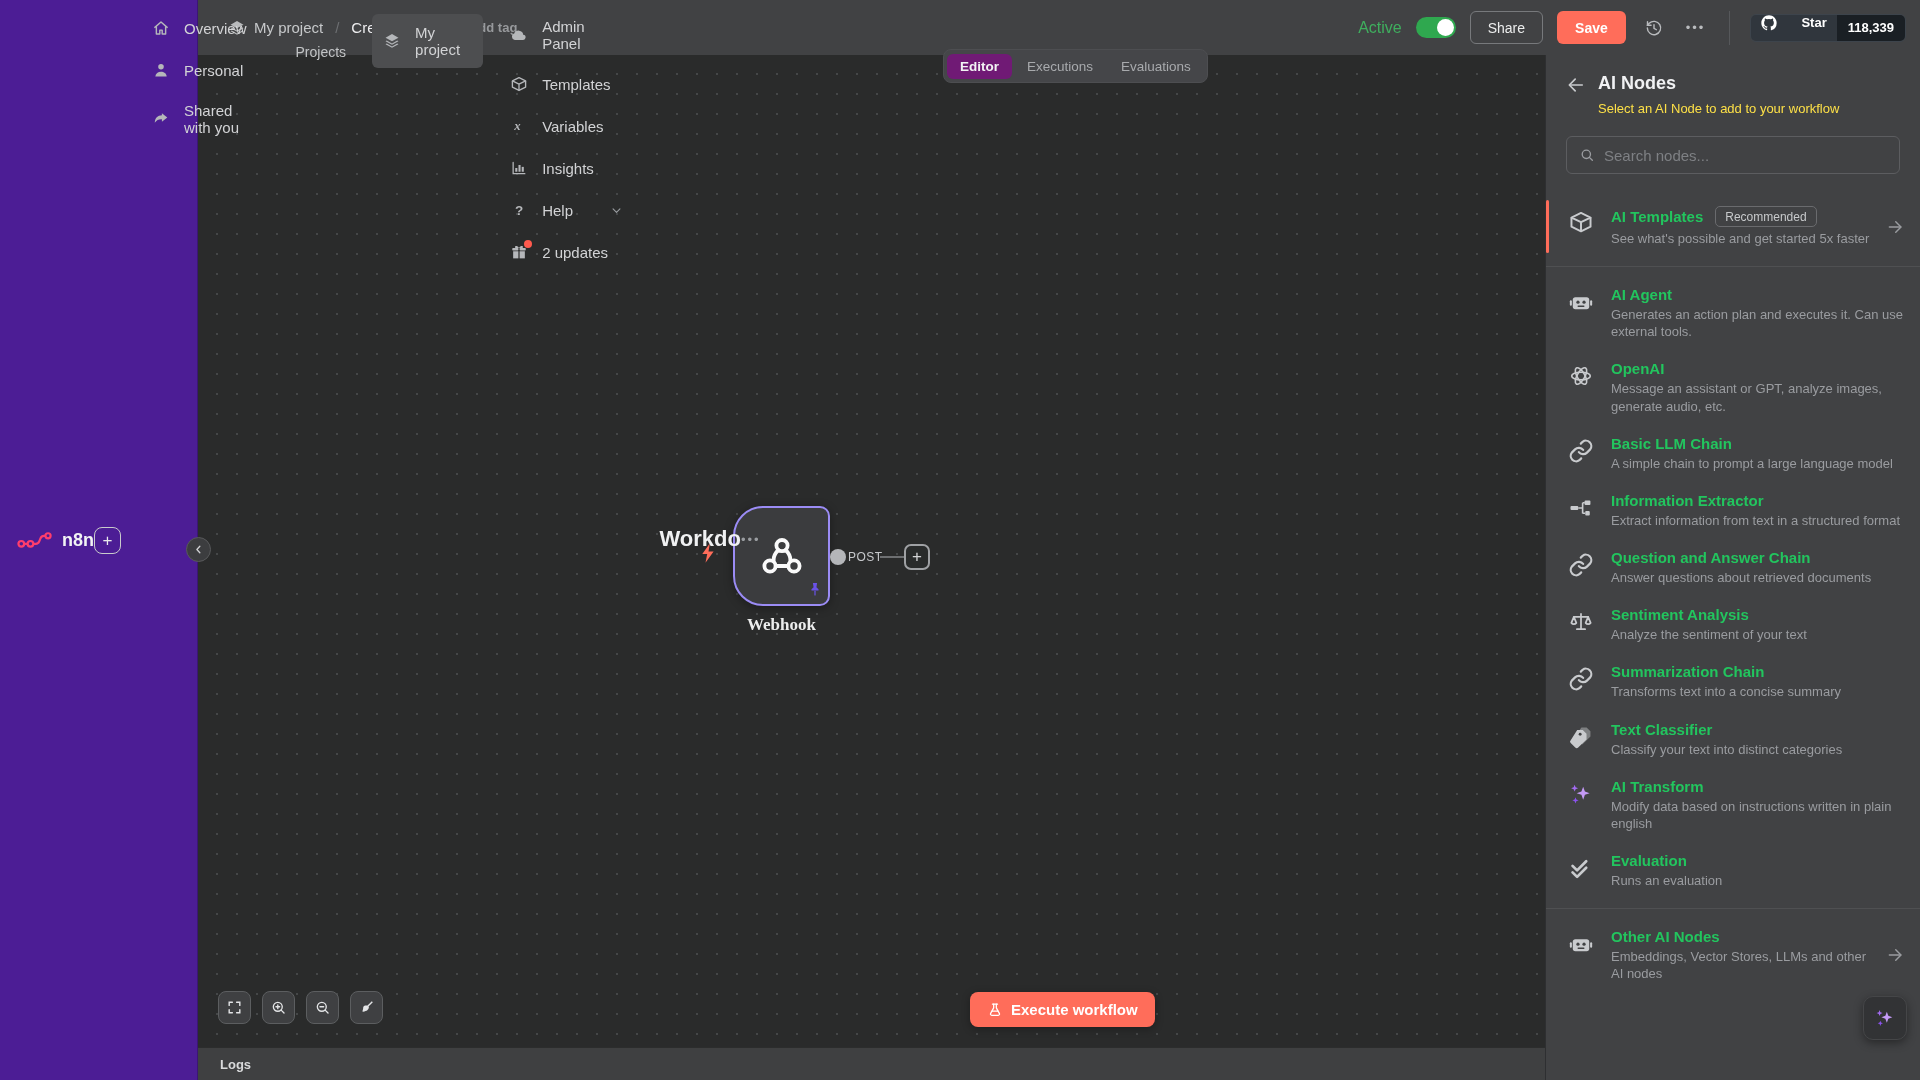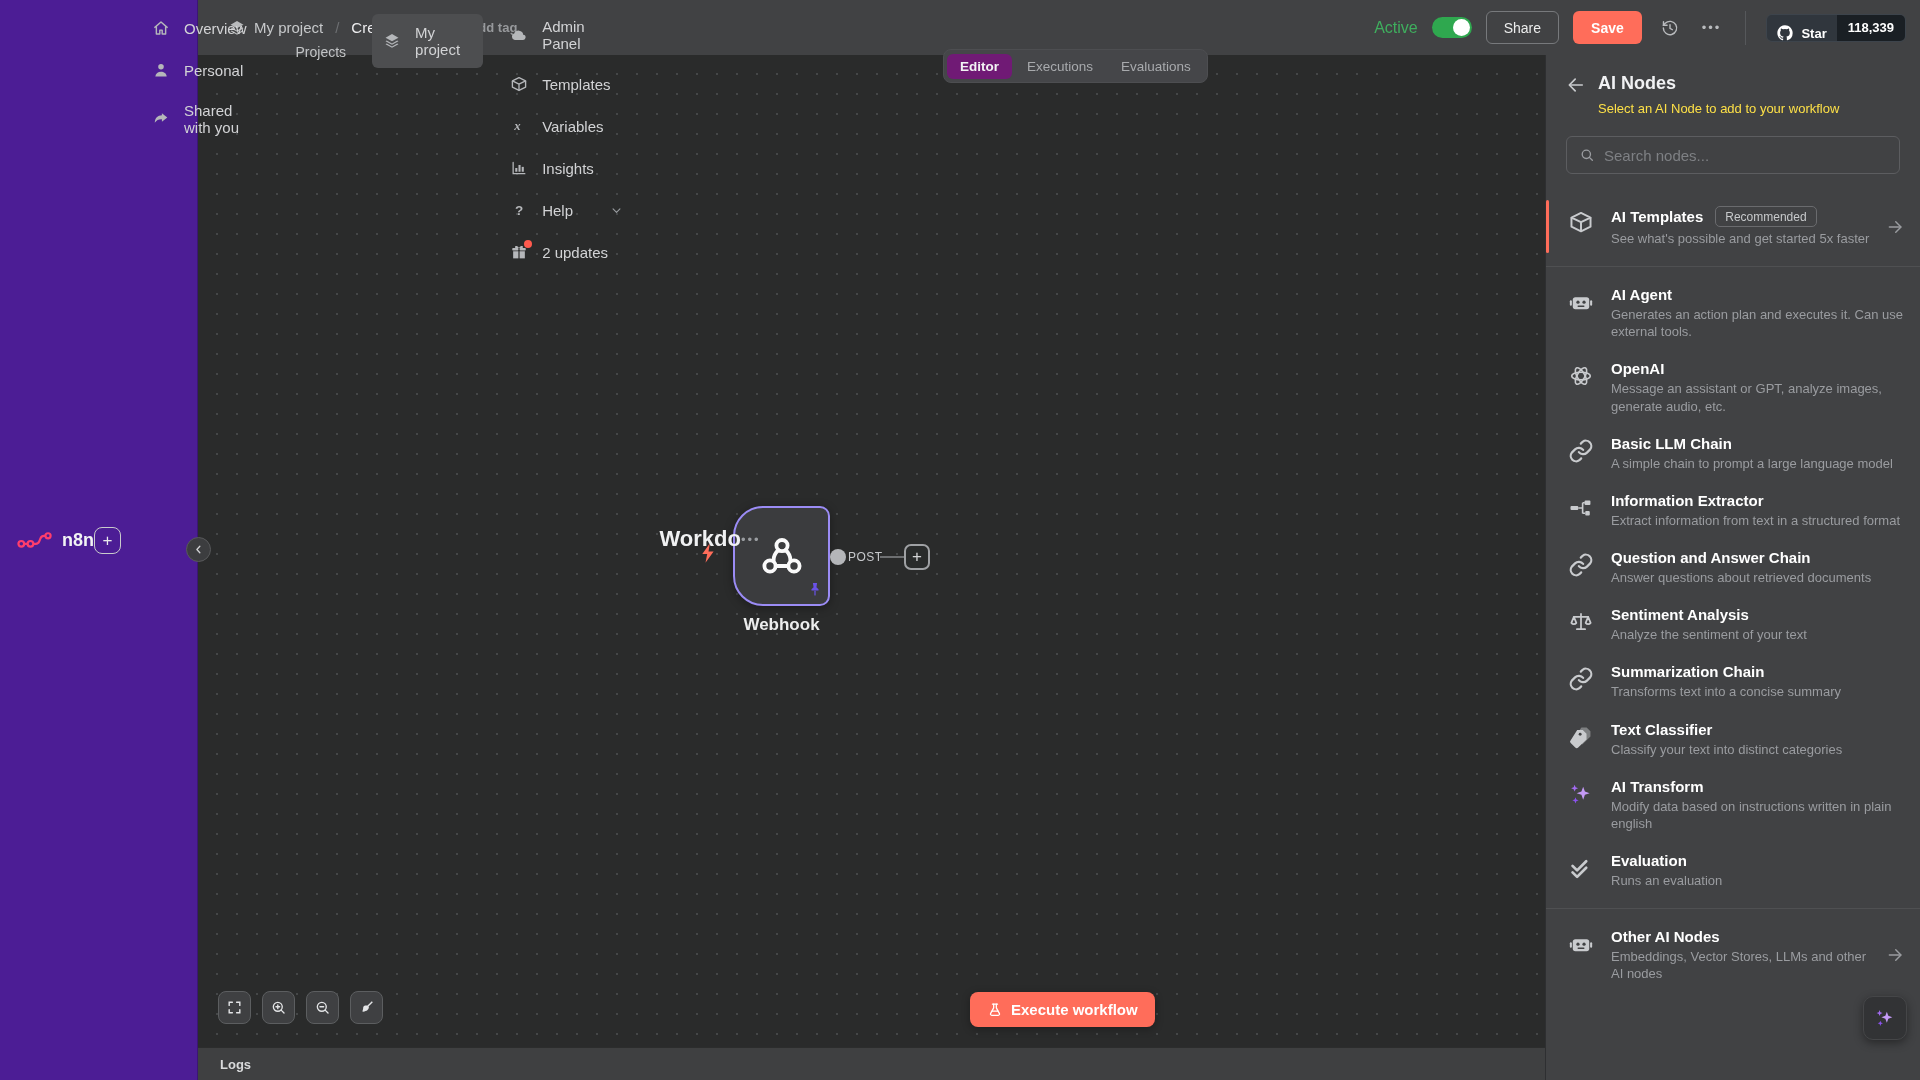--- a/index.html
+++ b/index.html
@@ -51,7 +51,7 @@
   .icon-btn .ic { width:20px; height:20px; }
   .hdr-sep { width:1px; height:34px; background:#56585b; margin:0 6px; }
   .gh { display:flex; height:28px; border-radius:6px; overflow:hidden; border:1px solid #3d444c; cursor:pointer; }
-  .gh-star { display:flex; align-items:flex-end; gap:8px; background:#30363d; color:#fff; font-size:13px; font-weight:bold; padding:0 10px; }
+  .gh-star { display:flex; align-items:flex-start; gap:24px; background:#30363d; color:#fff; font-size:13px; font-weight:bold; padding:0 10px; }
   .gh-star .ic { width:16px; height:16px; color:#fff; }
   .gh-count { display:flex; align-items:center; background:#1a1f24; color:#fff; font-size:13px; font-weight:bold; padding:0 11px; }
 

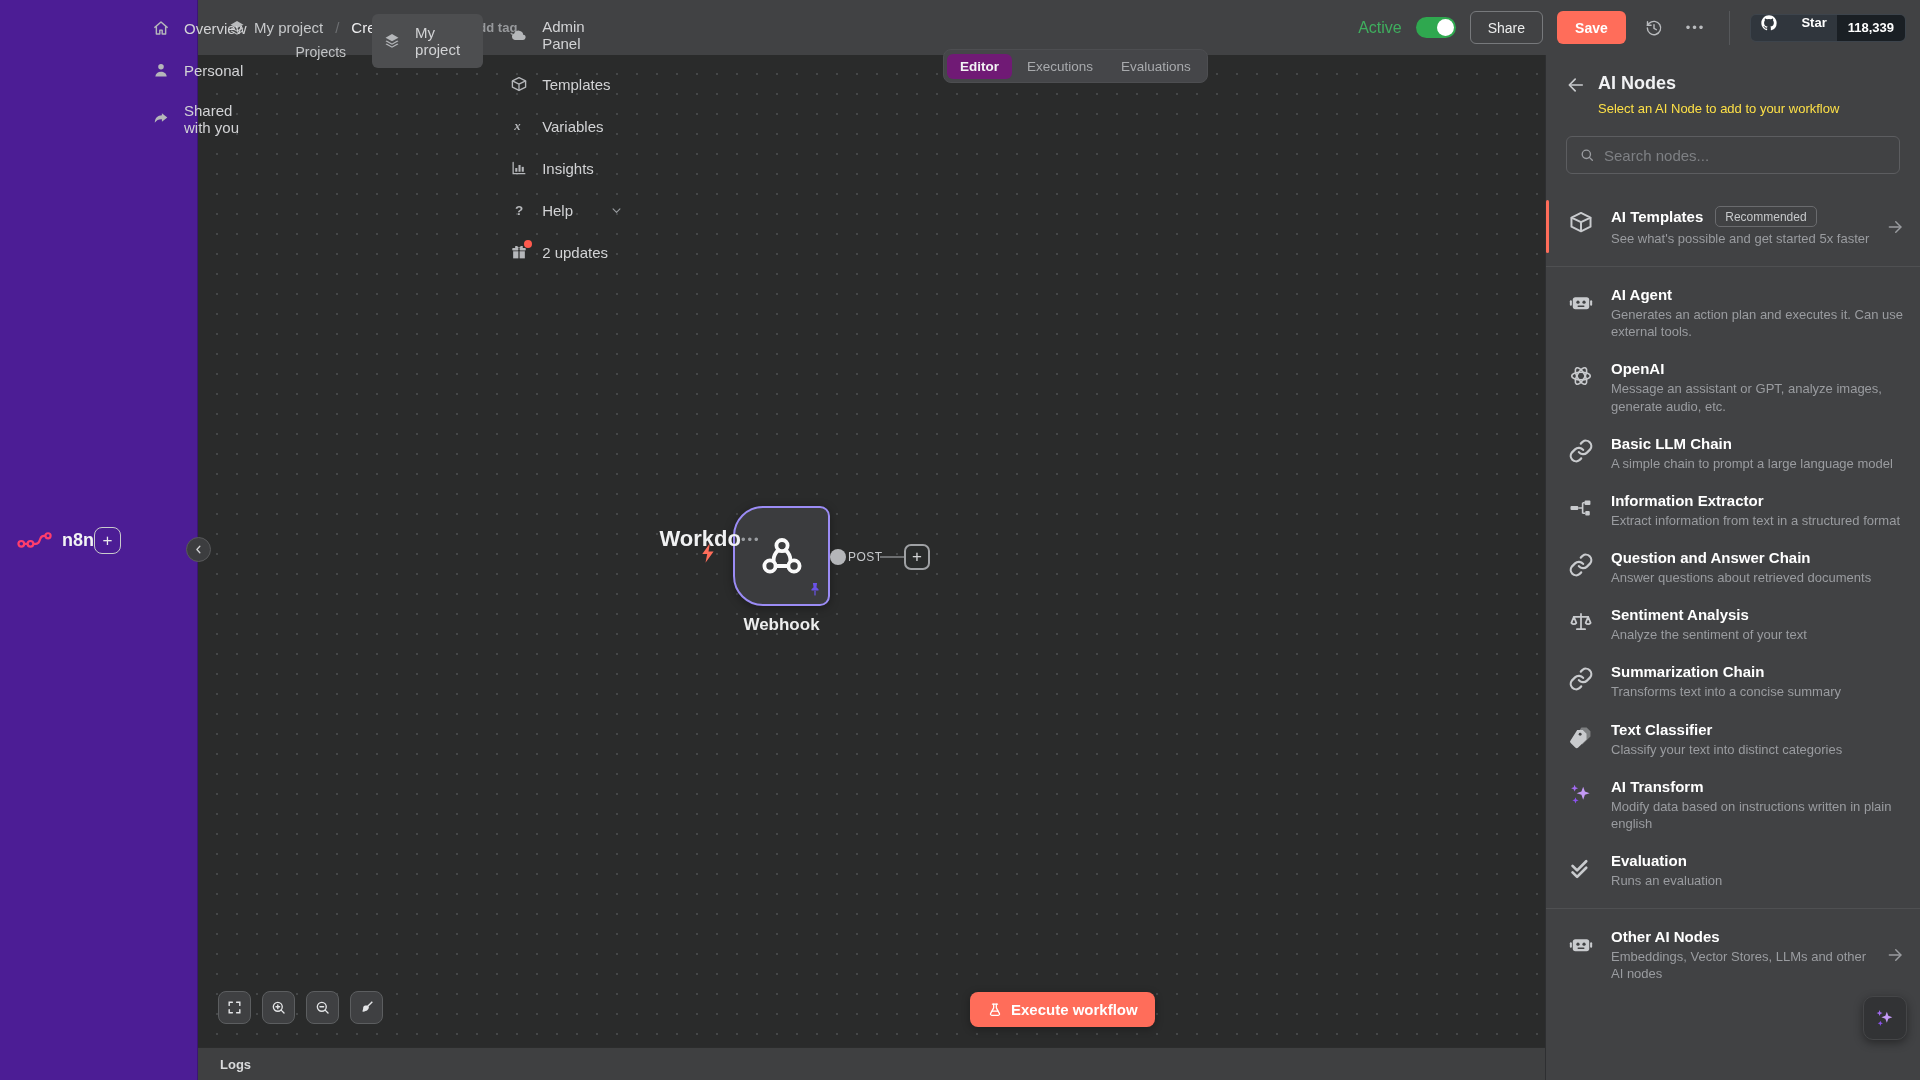--- a/index.html
+++ b/index.html
@@ -116,7 +116,7 @@
   .picon .ic { width:26px; height:26px; }
   .ptext { flex:1; min-width:0; }
   .pname-row { display:flex; align-items:center; }
-  .pname { font-size:15px; font-weight:bold; color:#ffffff; }
+  .pname { font-size:15px; font-weight:bold; color:#22c55e; }
   .pbadge { margin-left:12px; font-size:12px; color:#c7c9cb; border:1px solid #6a6b6e; border-radius:5px; padding:2.5px 9px; }
   .pdesc { font-size:13px; color:#9a9ca0; line-height:1.32; margin-top:3px; }
   .parrow { flex:none; color:#9a9ca0; align-self:center; display:none; }

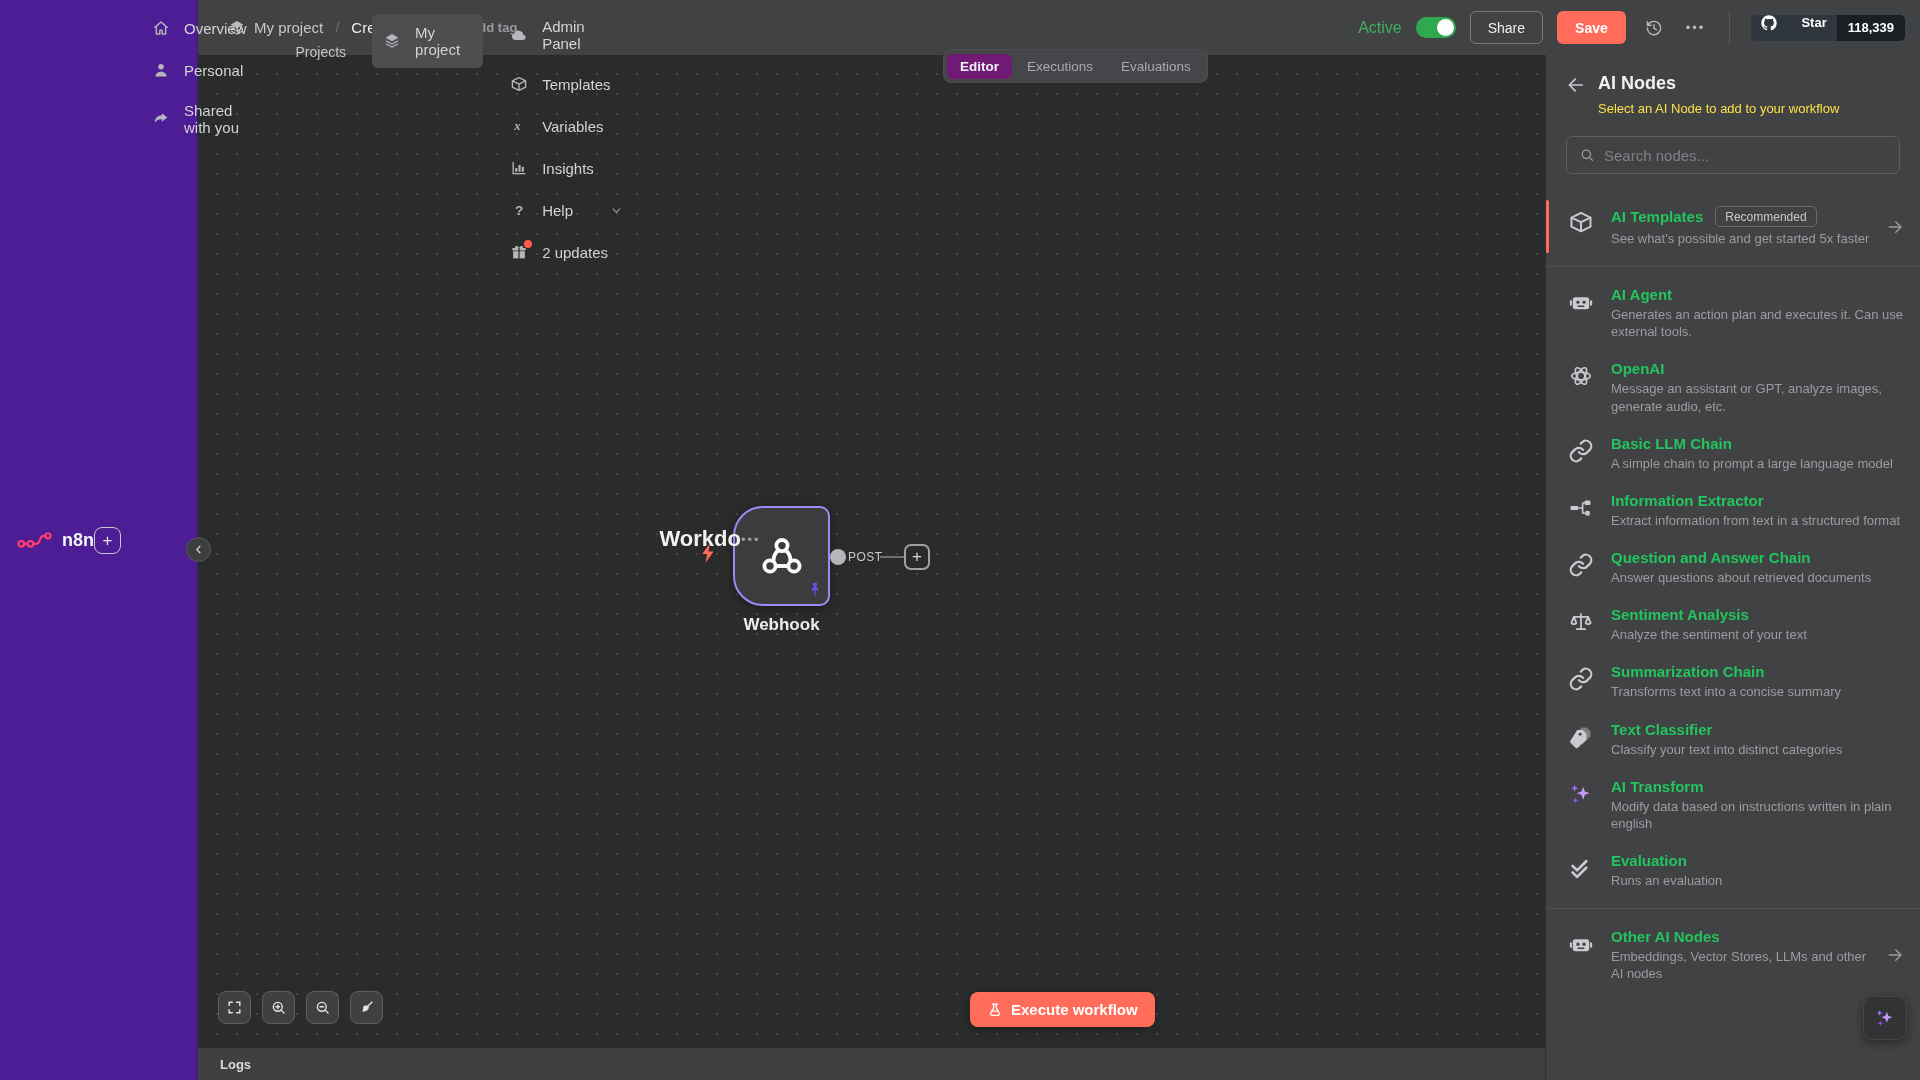--- a/index.html
+++ b/index.html
@@ -71,7 +71,7 @@
   .node .webhook-ic { width:48px; height:48px; color:#fafafa; }
   .node .pin { position:absolute; right:4px; bottom:5px; width:18px; height:18px; color:#6a52e8; }
   .node-label { position:absolute; left:535px; top:560px; width:97px; text-align:center; font-size:17px;
-                font-weight:600; color:#eceded; }
+                font-weight:600; color:#eceded;font-family:Liberation Serif, serif; }
   .bolt { position:absolute; left:499px; top:486px; width:24px; height:24px; color:#ff6d5a; }
   .conn-dot { position:absolute; left:632px; top:494px; width:16px; height:16px; border-radius:50%; background:#b4b6b9; cursor:pointer; }
   .conn-label { position:absolute; left:650px; top:495px; font-size:12px; color:#c6c8cb; letter-spacing:.5px; }

